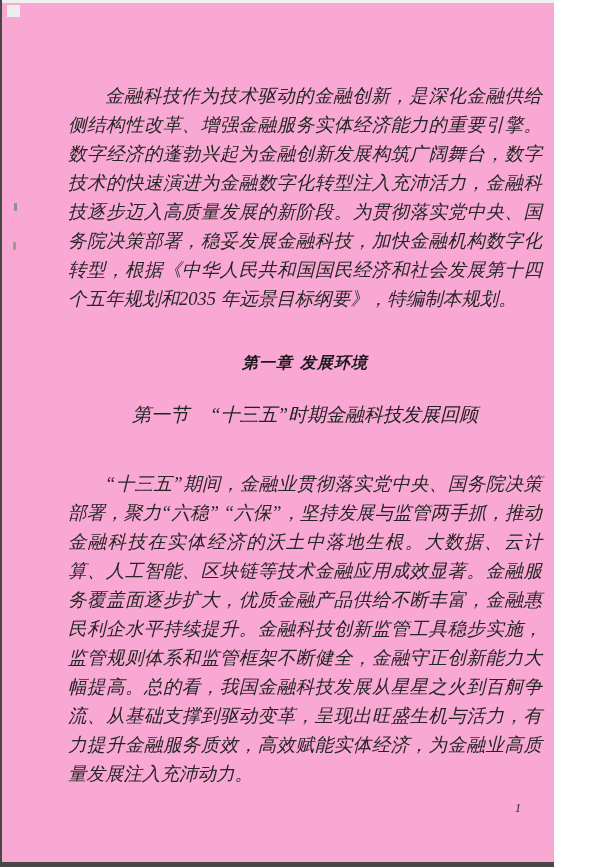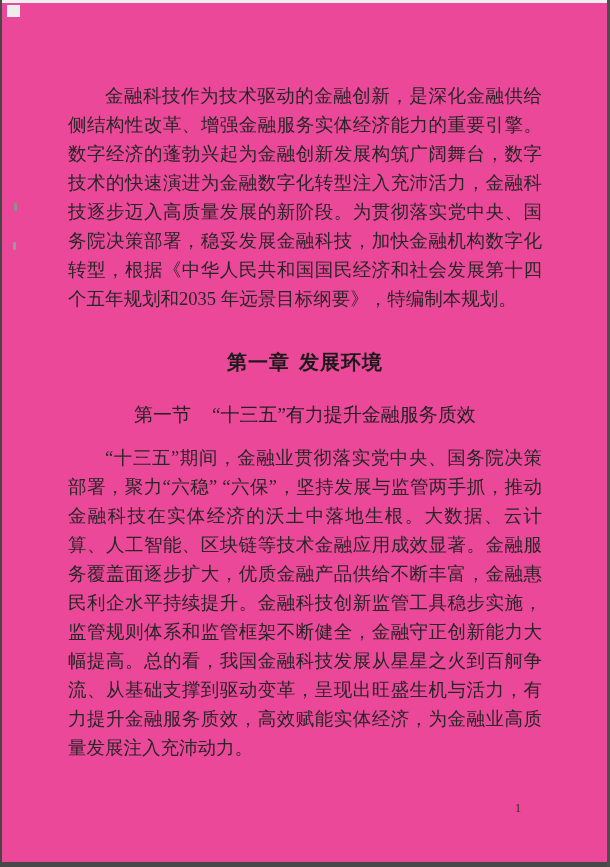--- a/index.html
+++ b/index.html
@@ -9,11 +9,12 @@
   }
   .page {
     position: relative;
-    width: 610px;
+    width: 554px;
     height: 867px;
-    background: #ec4899;
+    background: #f9a8d4;
     overflow: hidden;
     font-family: "Liberation Serif", "DejaVu Serif", serif;
+    font-style: italic;
   }
   
   .edge-top {

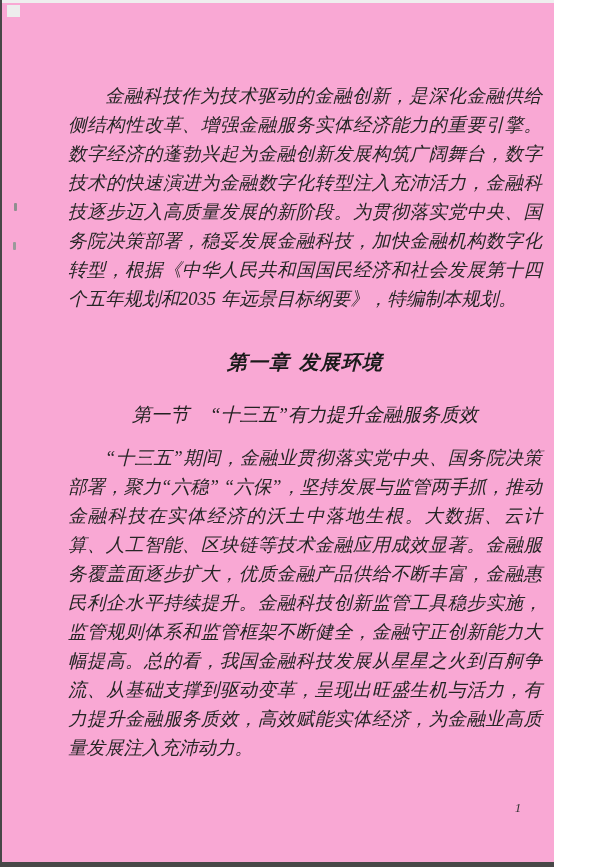--- a/index.html
+++ b/index.html
@@ -76,7 +76,7 @@
     margin: 34px 0 0 0;
     font-family: "DejaVu Sans", "Liberation Sans", sans-serif;
     font-weight: bold;
-    font-size: 20px;
+    font-size: 16px;
     line-height: 29px;
     color: #1a1a1a;
     text-align: center;

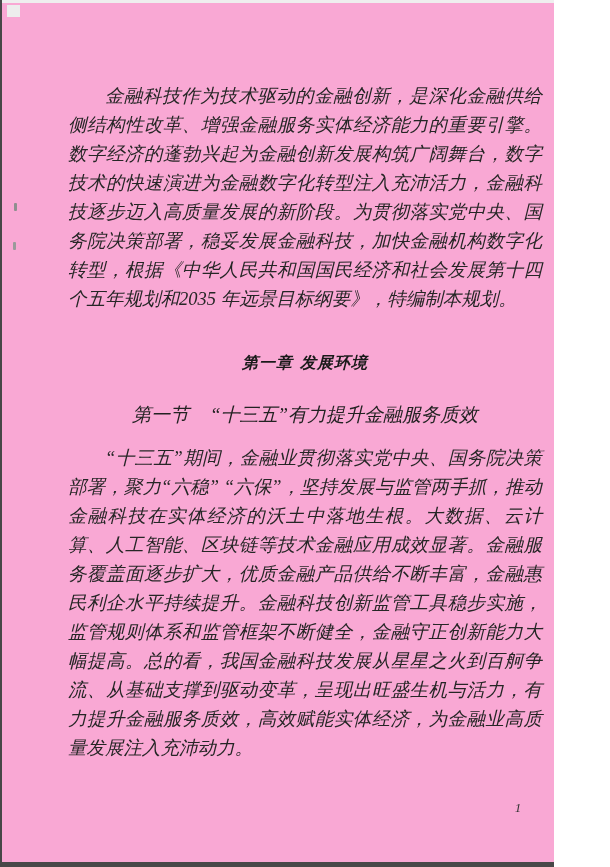--- a/index.html
+++ b/index.html
@@ -127,7 +127,7 @@
     </h1>
 
     <h2 class="section-heading">
-      <span class="section-label">第一节</span><span class="section-title">“十三五”有力提升金融服务质效</span>
+      <span class="section-label">第一节</span><span class="section-title">“十三五”时期金融科技发展回顾</span>
     </h2>
 
     <p class="body-para second">“十三五”期间，金融业贯彻落实党中央、国务院决策部署，聚力“六稳” “六保”，坚持发展与监管两手抓，推动金融科技在实体经济的沃土中落地生根。大数据、云计算、人工智能、区块链等技术金融应用成效显著。金融服务覆盖面逐步扩大，优质金融产品供给不断丰富，金融惠民利企水平持续提升。金融科技创新监管工具稳步实施，监管规则体系和监管框架不断健全，金融守正创新能力大幅提高。总的看，我国金融科技发展从星星之火到百舸争流、从基础支撑到驱动变革，呈现出旺盛生机与活力，有力提升金融服务质效，高效赋能实体经济，为金融业高质量发展注入充沛动力。</p>

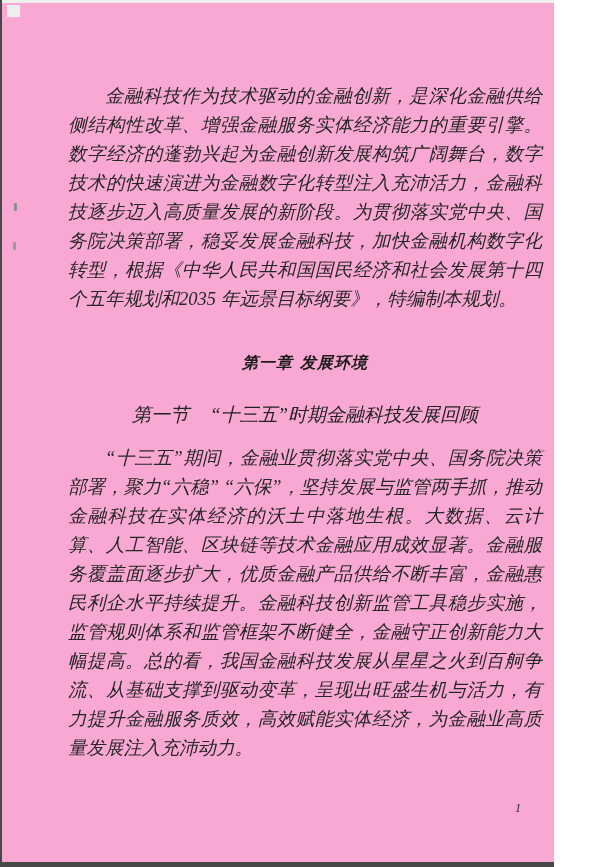--- a/index.html
+++ b/index.html
@@ -70,7 +70,7 @@
     text-indent: 2em;
   }
   .body-para.second {
-    margin-top: 15px;
+    margin-top: 41px;
   }
   .chapter-heading {
     margin: 34px 0 0 0;

